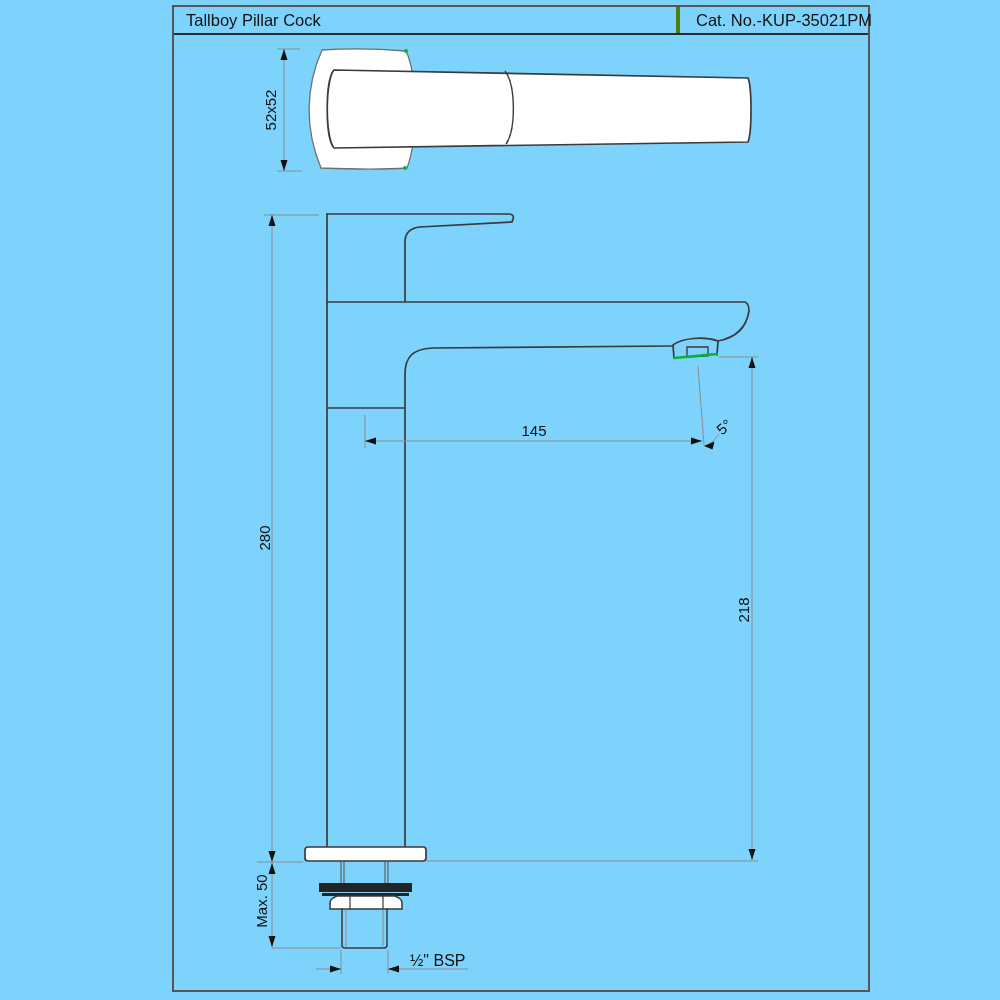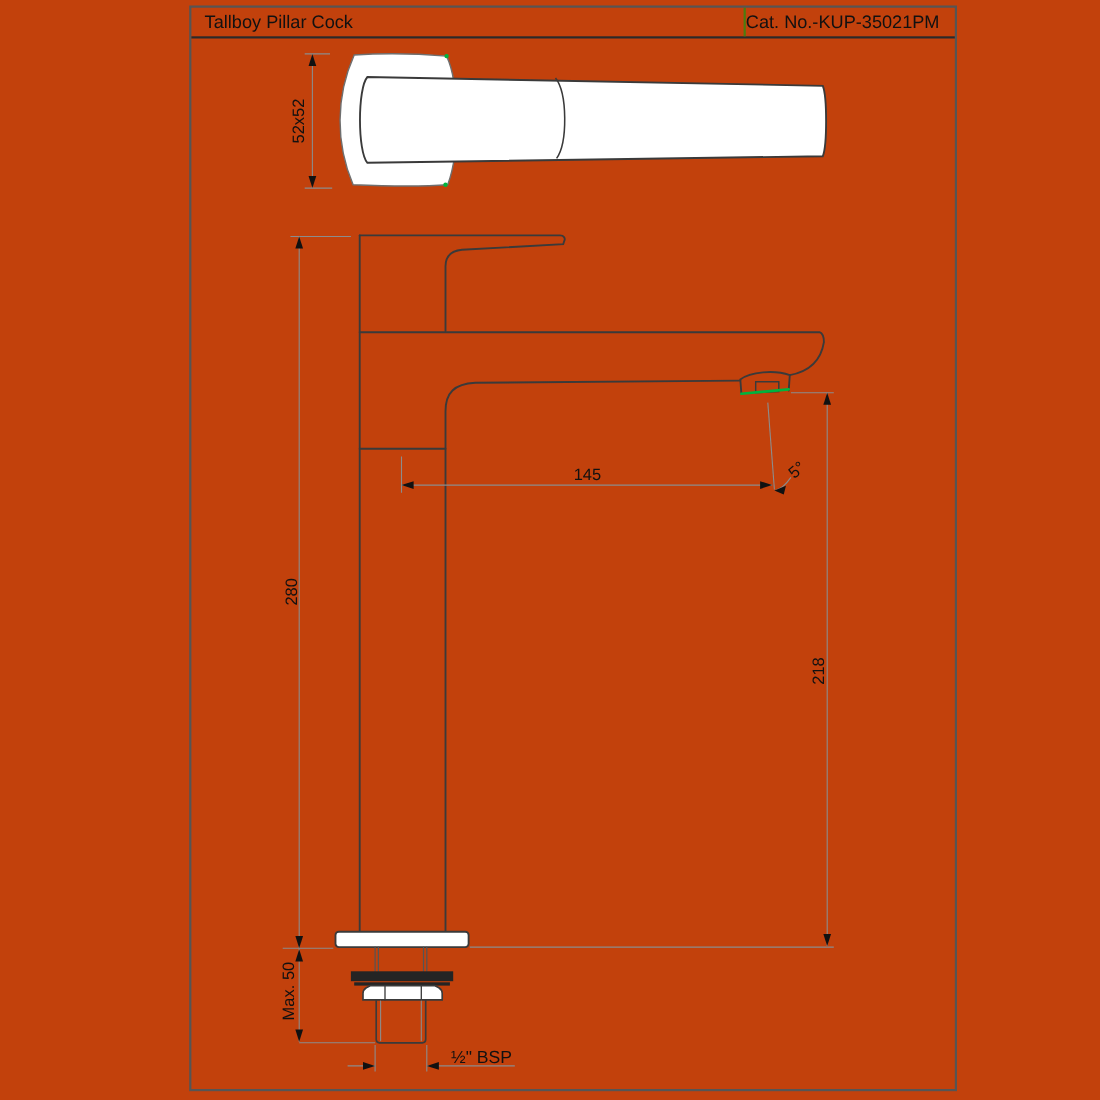--- a/index.html
+++ b/index.html
@@ -3,7 +3,7 @@
 <meta charset="utf-8">
 <style>
   html,body{margin:0;padding:0;background:#ffffff;}
-  #stage{position:relative;width:1000px;height:1000px;background:#c2410c;overflow:hidden;
+  #stage{position:relative;width:1000px;height:1000px;background:#7dd3fc;overflow:hidden;
          font-family:"Liberation Sans",sans-serif;}
   #sheet{position:absolute;left:172px;top:5px;width:698px;height:987px;
          border:2px solid #555;box-sizing:border-box;background:transparent;}

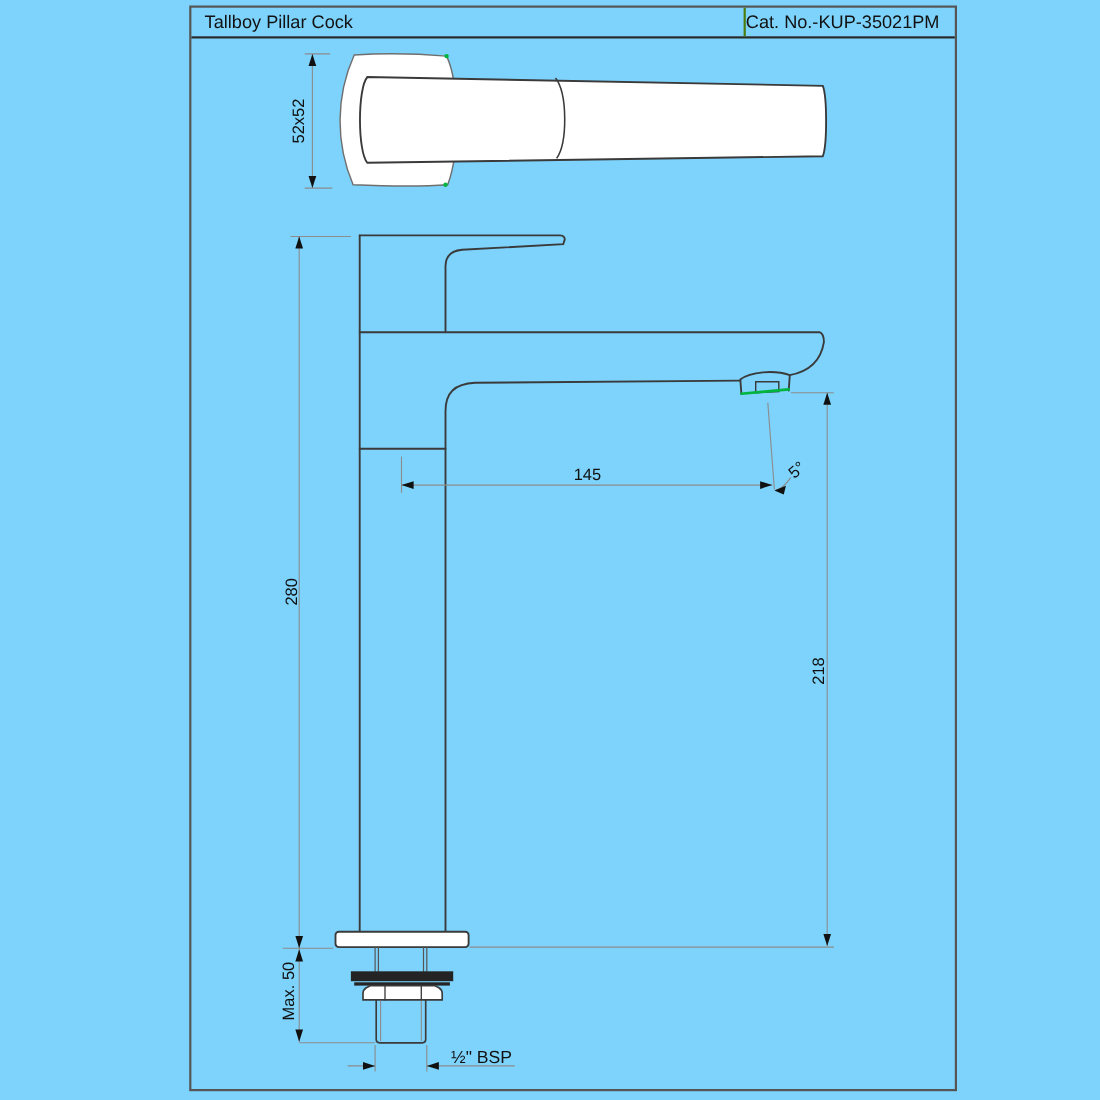--- a/index.html
+++ b/index.html
@@ -11,7 +11,7 @@
   #titlebar .cell{display:flex;align-items:center;font-size:16.5px;color:#111;
                   white-space:nowrap;box-sizing:border-box;}
   #title-left{flex:1;padding-left:12px;}
-  #title-right{width:192px;border-left:2px solid #4d7c0f;padding-left:0;}
+  #title-right{width:192px;border-left:4px solid #4d7c0f;padding-left:16px;}
   #draw{position:absolute;left:0;top:0;width:1000px;height:1000px;pointer-events:none;}
   svg text{font-family:"Liberation Sans",sans-serif;fill:#111;}
 </style>

